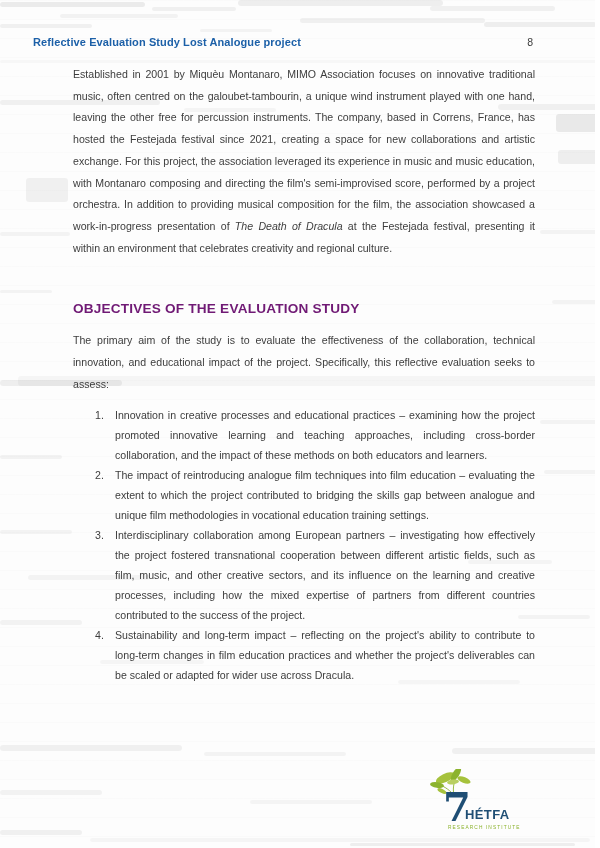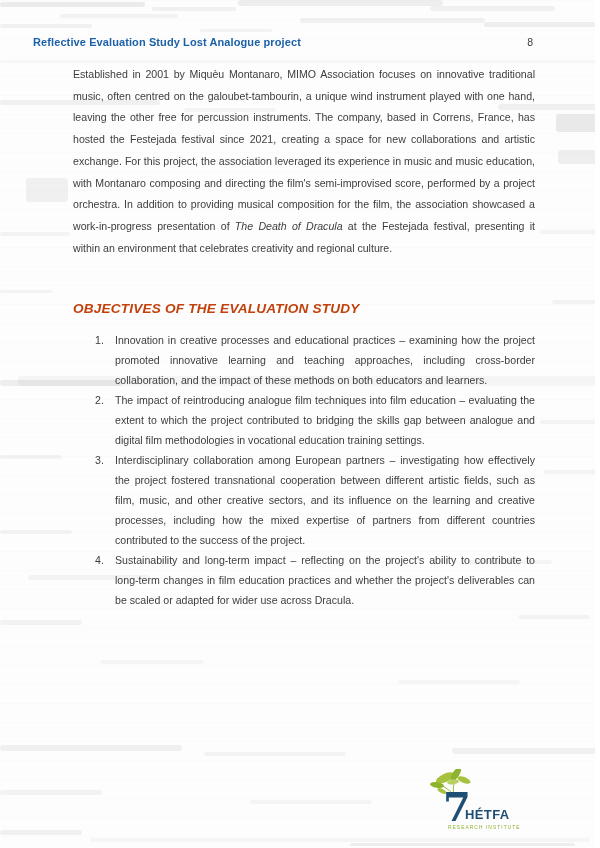--- a/index.html
+++ b/index.html
@@ -39,8 +39,8 @@
   .para em{font-style:italic;}
   .intro-para{margin-top:2px;}
   h2.sec-head{
-    color:#c2410c;font-size:13.6px;font-weight:bold;
-    margin:42px 0 14px 0;letter-spacing:0.2px;font-style:italic;
+    color:#701a75;font-size:13.6px;font-weight:bold;
+    margin:42px 0 14px 0;letter-spacing:0.2px;
   }
   .sec-intro{margin-bottom:8px;}
   ol.objectives{

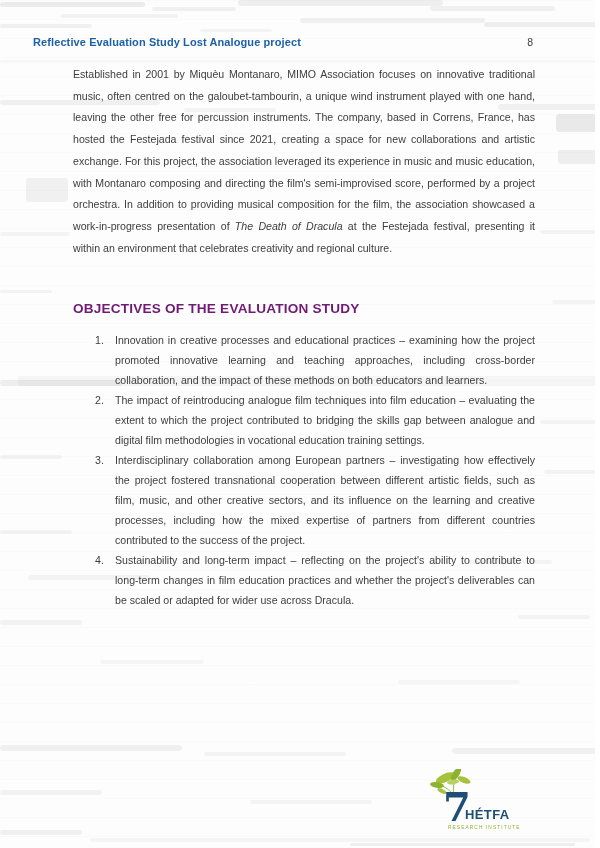--- a/index.html
+++ b/index.html
@@ -119,6 +119,7 @@
 
     <h2 class="sec-head">OBJECTIVES OF THE EVALUATION STUDY</h2>
 
+    <p class="para sec-intro">The primary aim of the study is to evaluate the effectiveness of the collaboration, technical innovation, and educational impact of the project. Specifically, this reflective evaluation seeks to assess:</p>
 
     <ol class="objectives">
       <li>

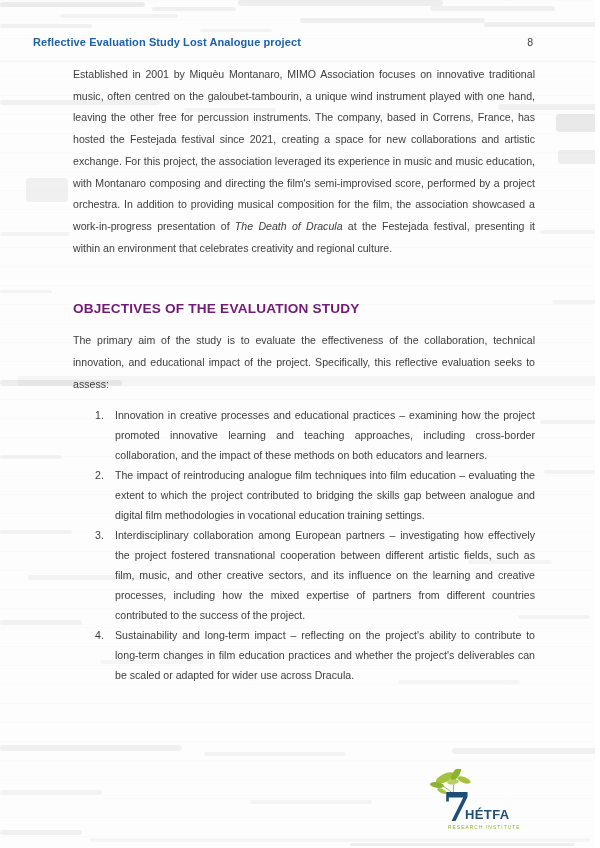--- a/index.html
+++ b/index.html
@@ -128,7 +128,7 @@
       </li>
       <li>
         <span class="num">2.</span>
-        <div class="li-text">The impact of reintroducing analogue film techniques into film education – evaluating the extent to which the project contributed to bridging the skills gap between analogue and digital film methodologies in vocational education training settings.</div>
+        <div class="li-text">The impact of reintroducing analogue film techniques into film education – evaluating the extent to which the project contributed to bridging the skills gap between analogue and unique film methodologies in vocational education training settings.</div>
       </li>
       <li>
         <span class="num">3.</span>

